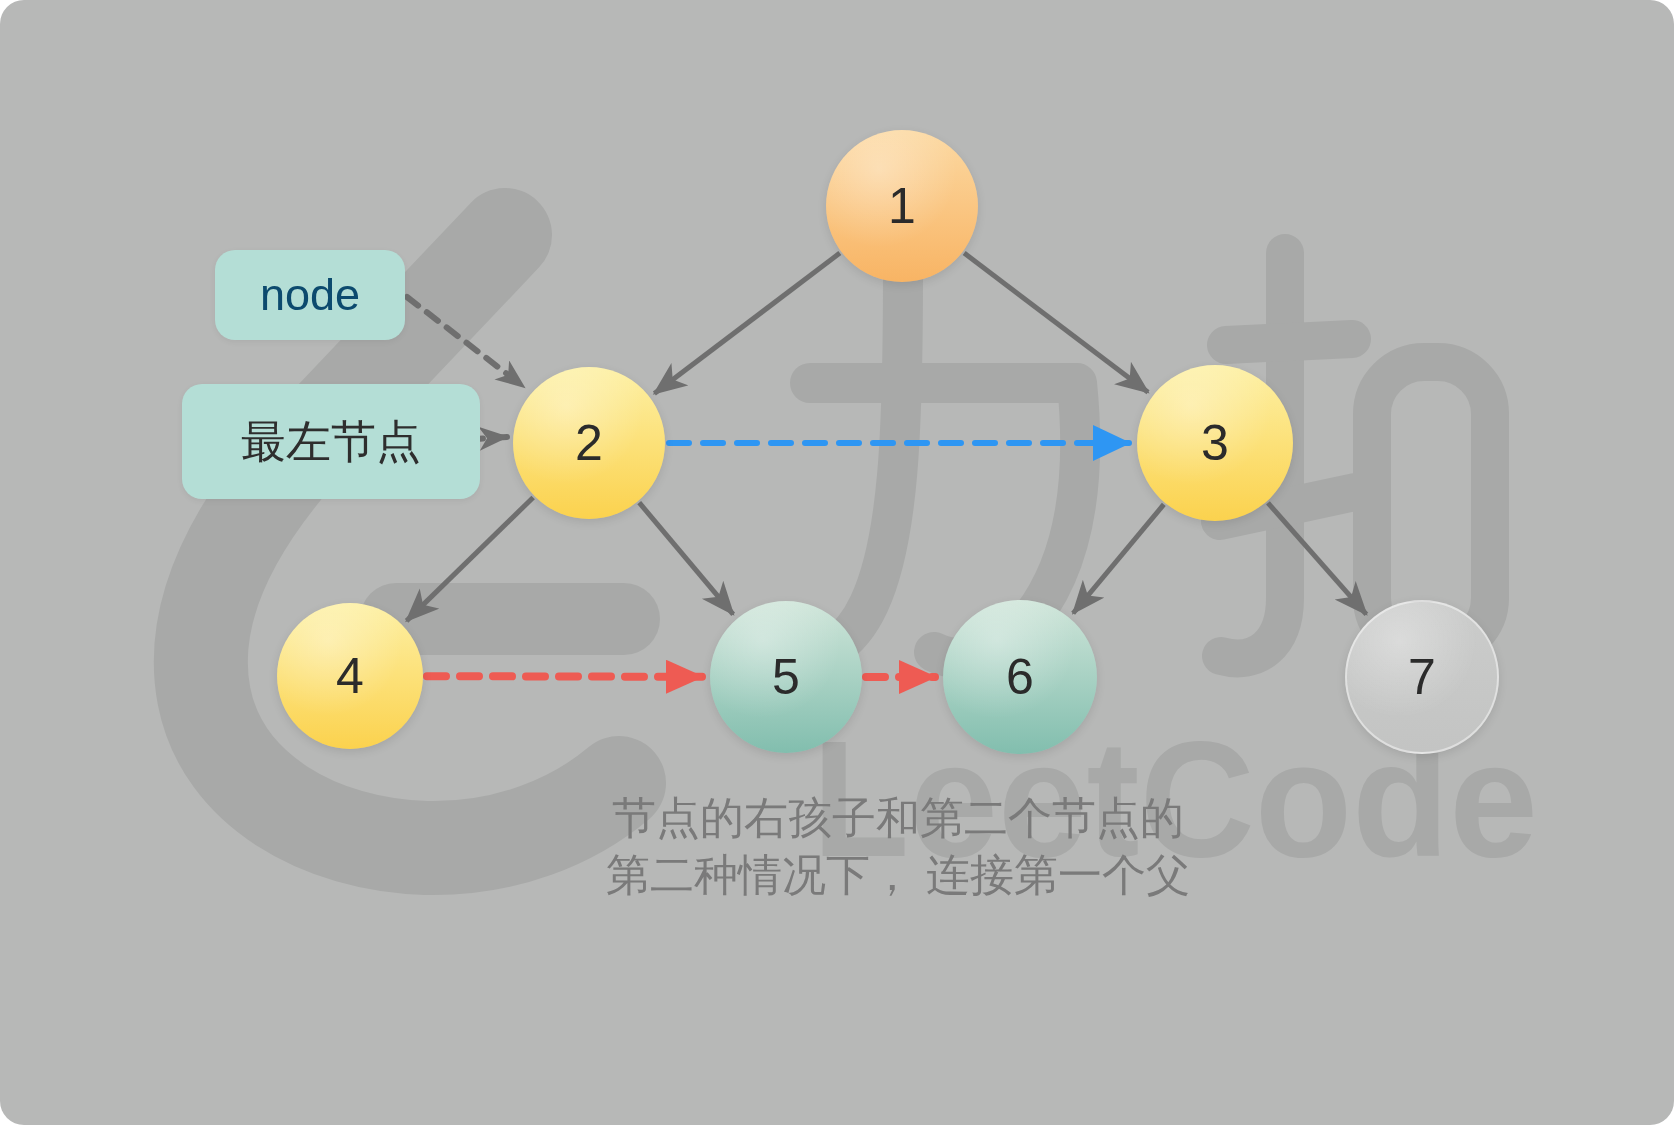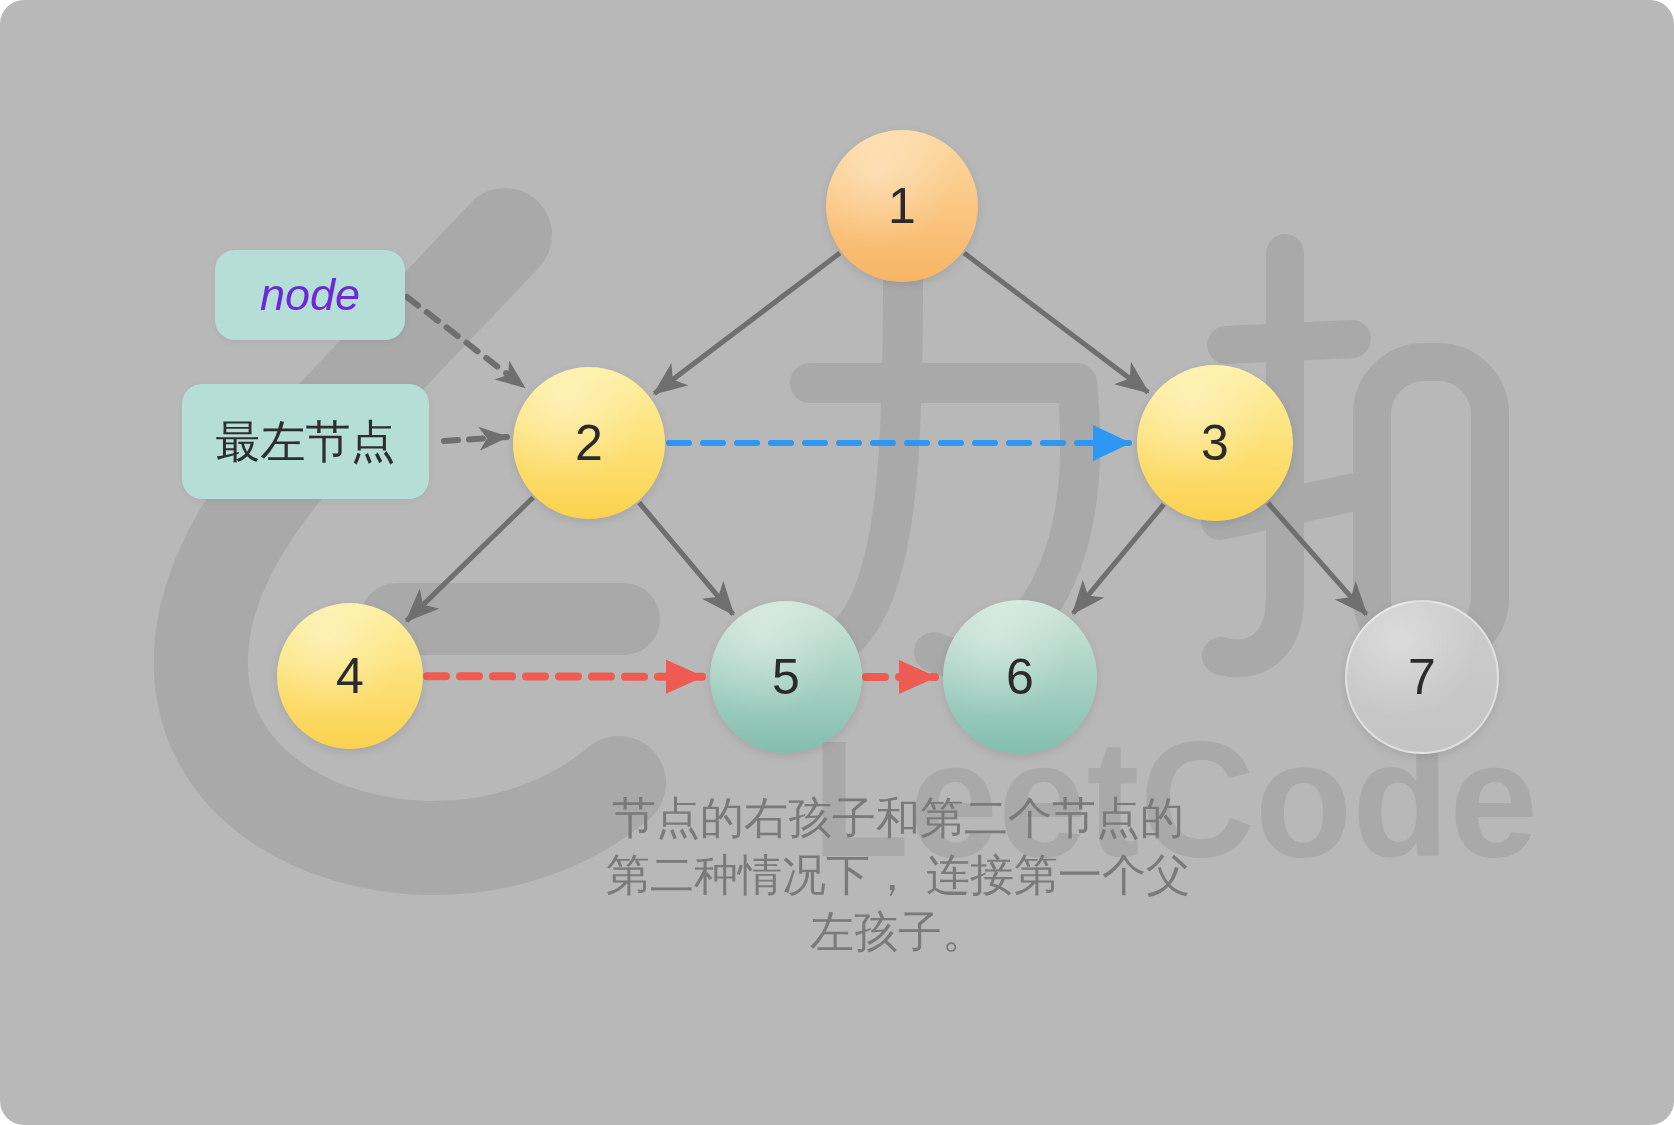--- a/index.html
+++ b/index.html
@@ -95,7 +95,7 @@
     </div>
   <div id="boxes">
       <div class="anno-box" style="left: 215px; top: 250px; width: 190px; height: 90px; background: rgb(180, 222, 214);">
-        <span style="color: #6d28d9; font-style: italic;">node</span>
+        <span style="color: #0c4a6e;">node</span>
       </div>
       <div class="anno-box" style="left: 182px; top: 384px; width: 247px; height: 115px; background: rgb(180, 222, 214);">
         <span style="color: rgb(46, 46, 46);">最左节点</span>

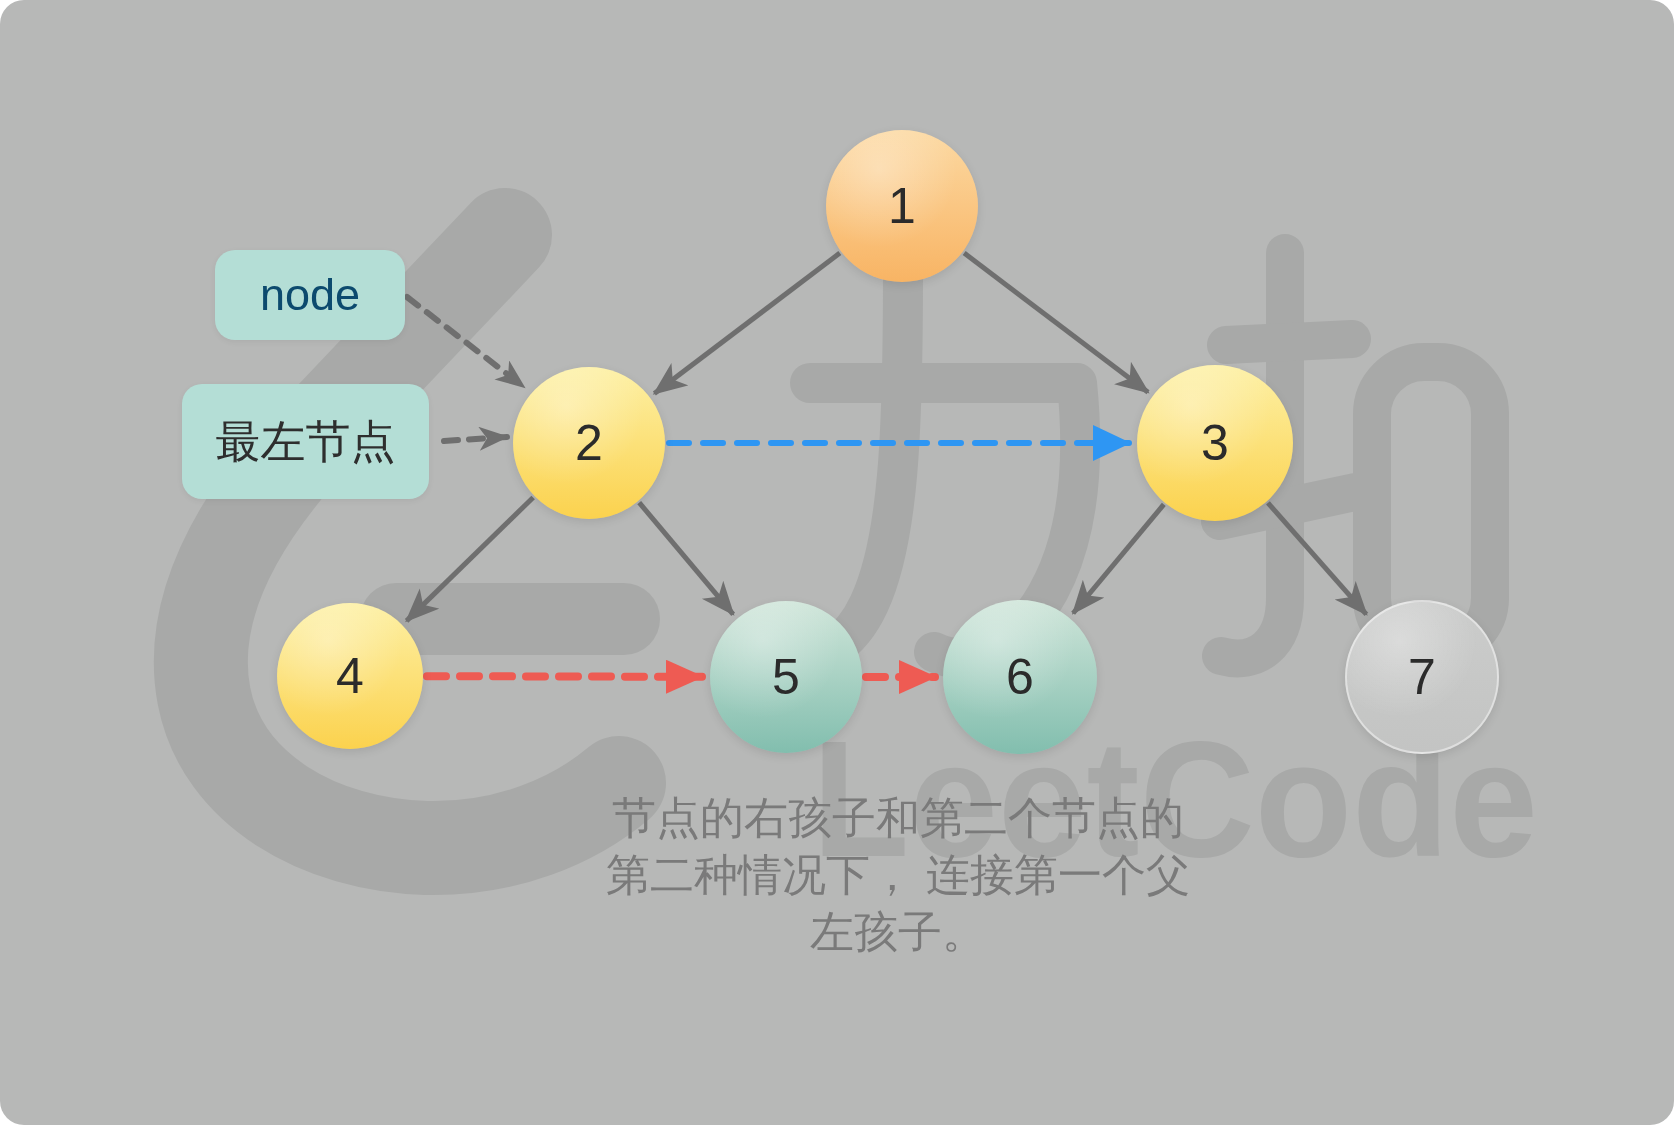--- a/index.html
+++ b/index.html
@@ -97,7 +97,7 @@
       <div class="anno-box" style="left: 215px; top: 250px; width: 190px; height: 90px; background: rgb(180, 222, 214);">
         <span style="color: #0c4a6e;">node</span>
       </div>
-      <div class="anno-box" style="left: 182px; top: 384px; width: 247px; height: 115px; background: rgb(180, 222, 214);">
+      <div class="anno-box" style="left: 182px; top: 384px; width: 298px; height: 115px; background: rgb(180, 222, 214);">
         <span style="color: rgb(46, 46, 46);">最左节点</span>
       </div>
     </div>

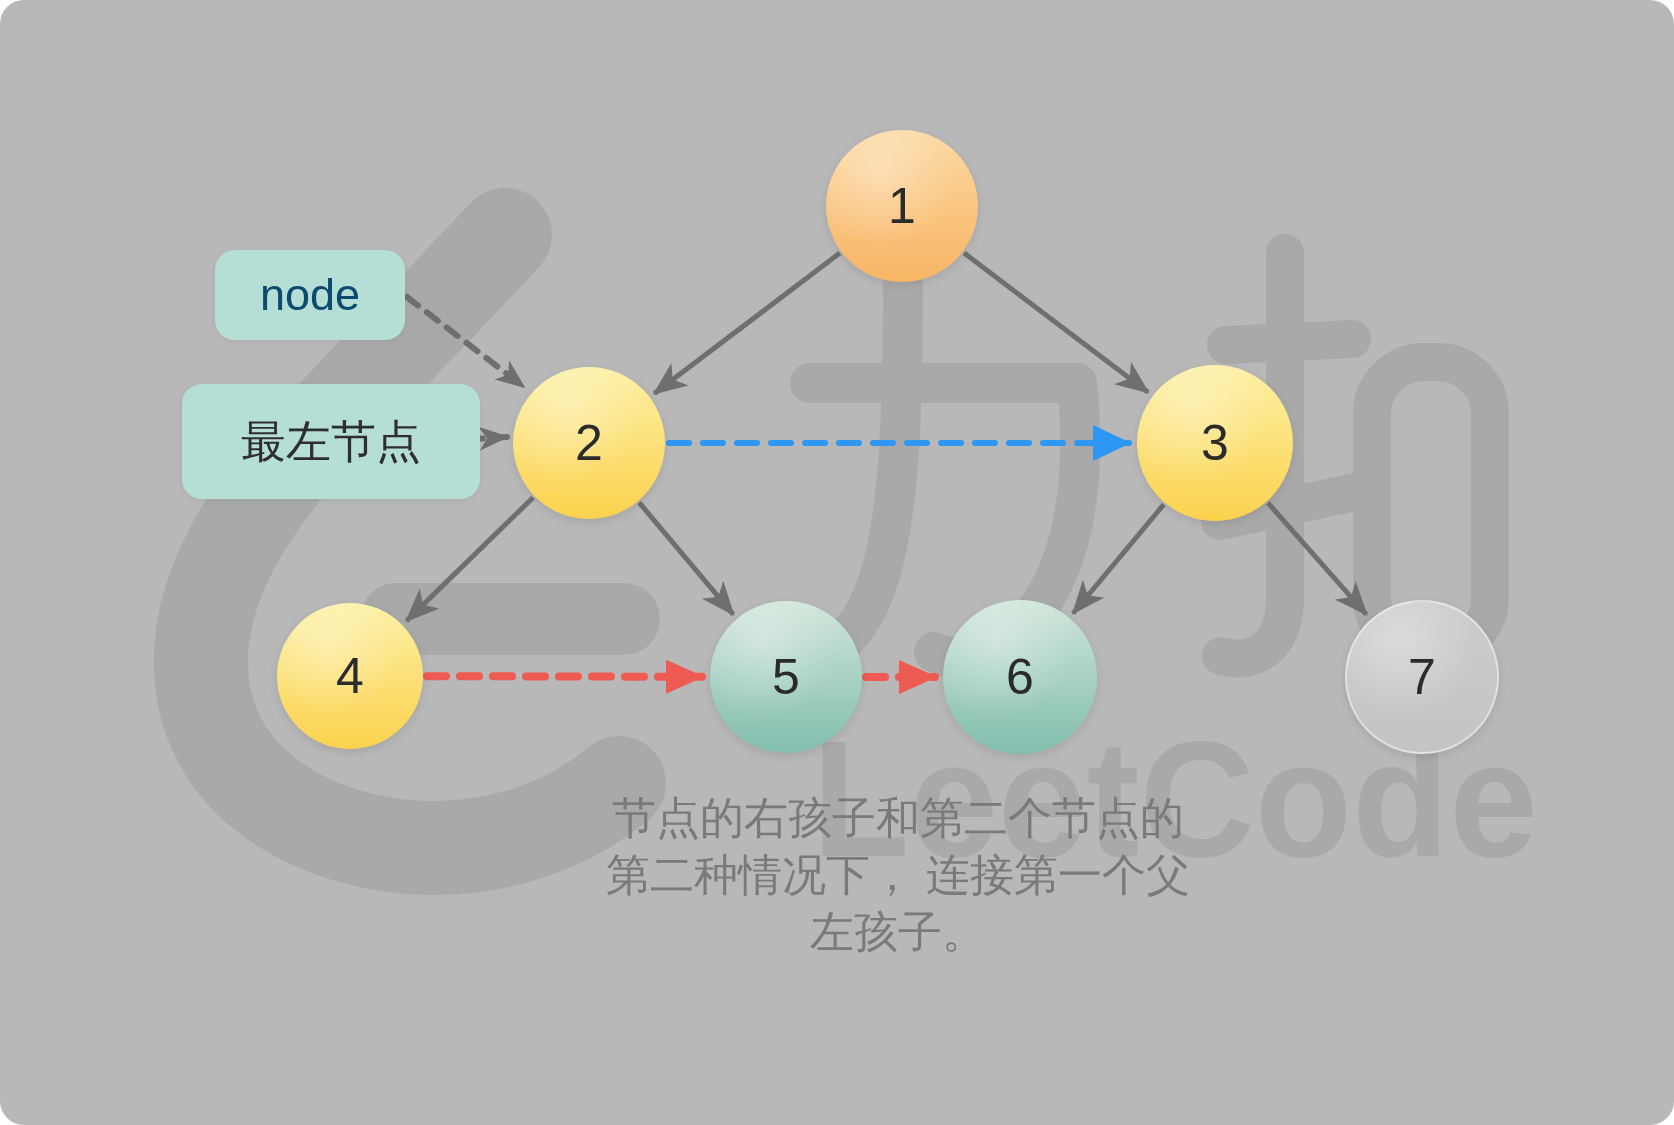--- a/index.html
+++ b/index.html
@@ -105,7 +105,6 @@
   <div class="caption" style="color: rgb(122, 122, 122);">
     <div>节点的右孩子和第二个节点的</div>
     <div>第二种情况下， 连接第一个父</div>
-    <div>左孩子。</div>
   </div>
 
 </div>

